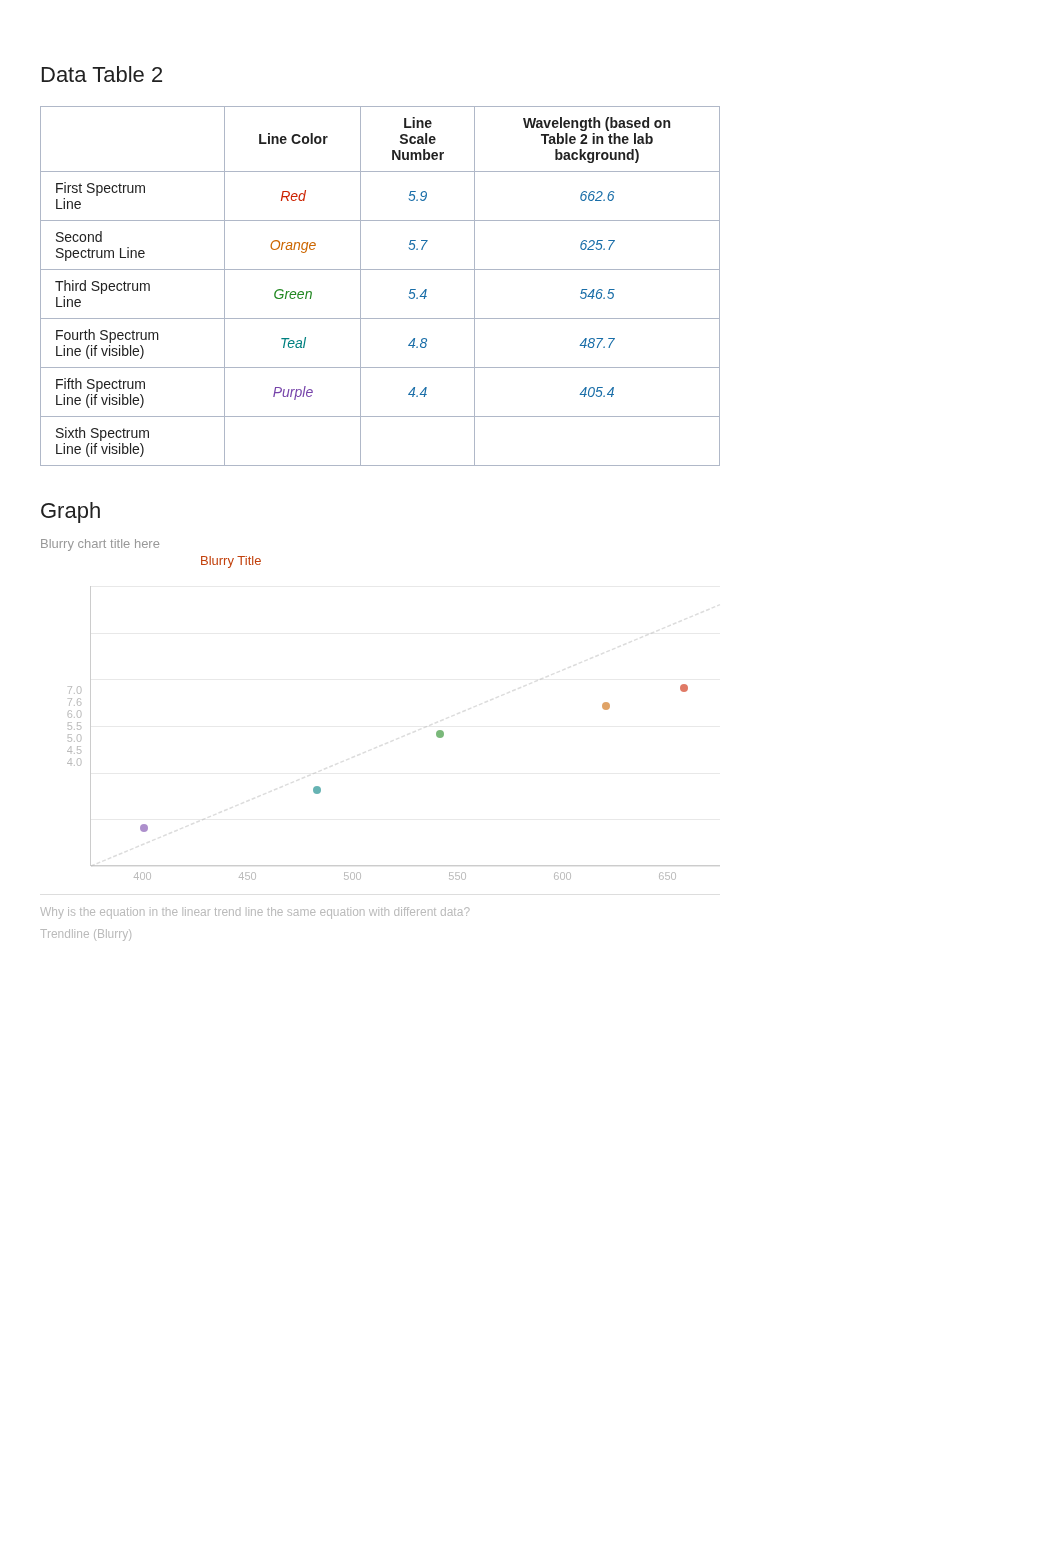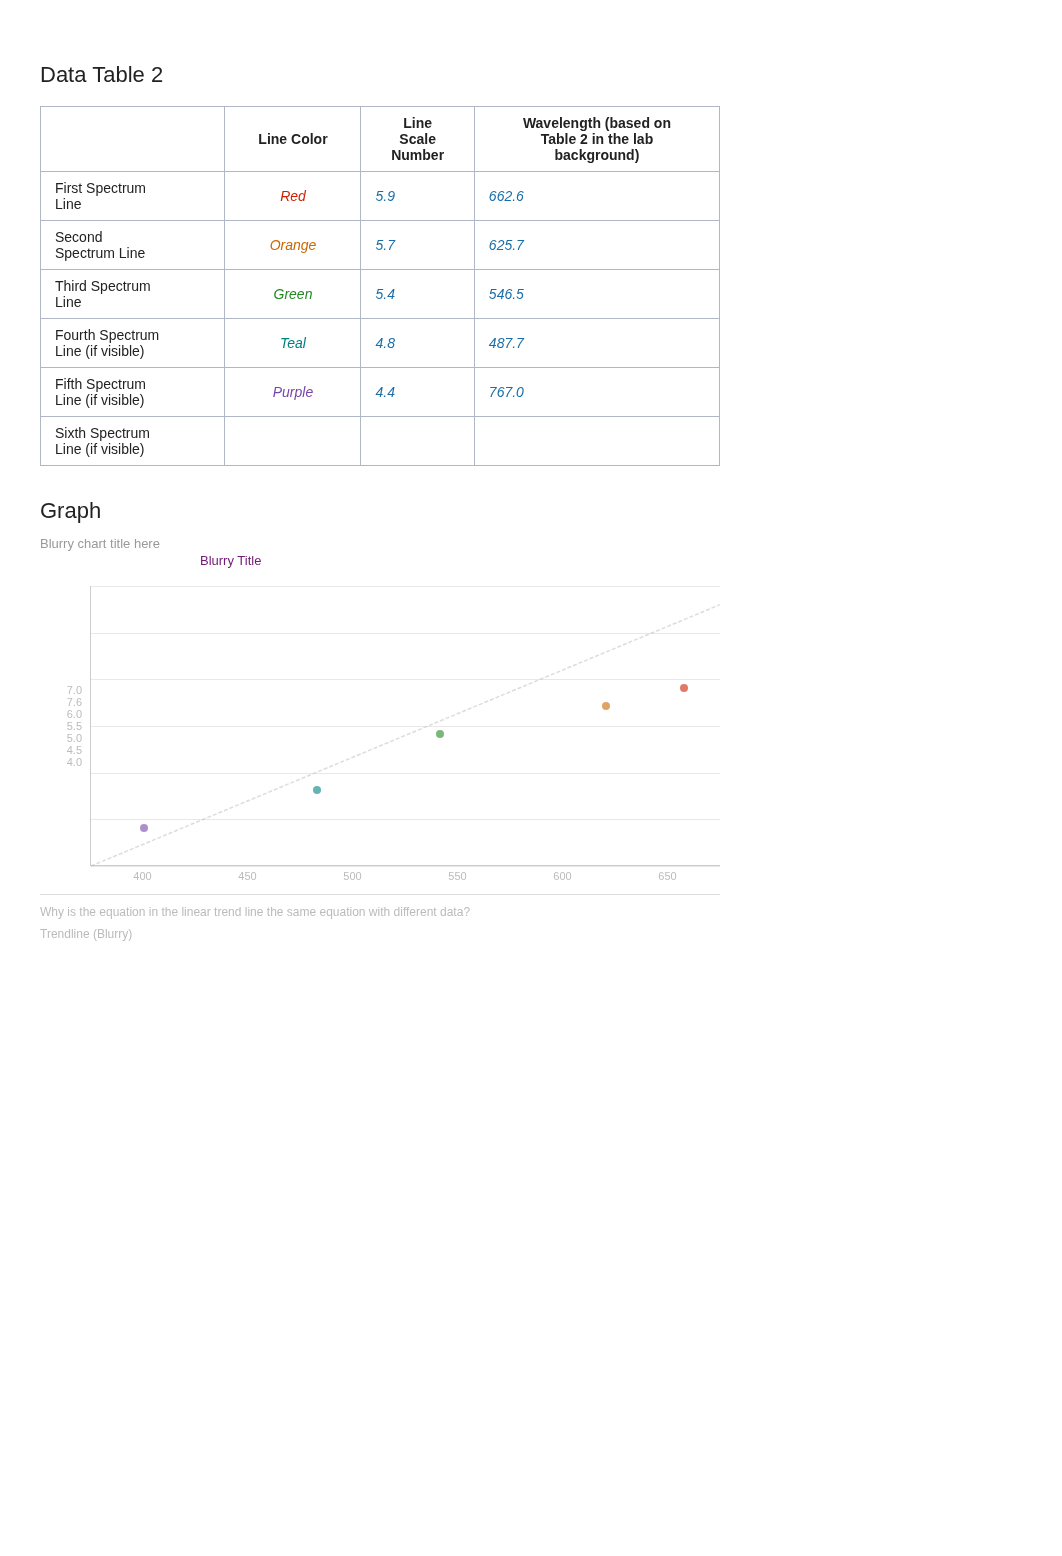--- a/index.html
+++ b/index.html
@@ -48,7 +48,7 @@
     }
     td.num-cell {
       font-style: italic;
-      text-align: left;
+      text-align: center;
       font-size: 14px;
       color: #1a6ea8;
     }

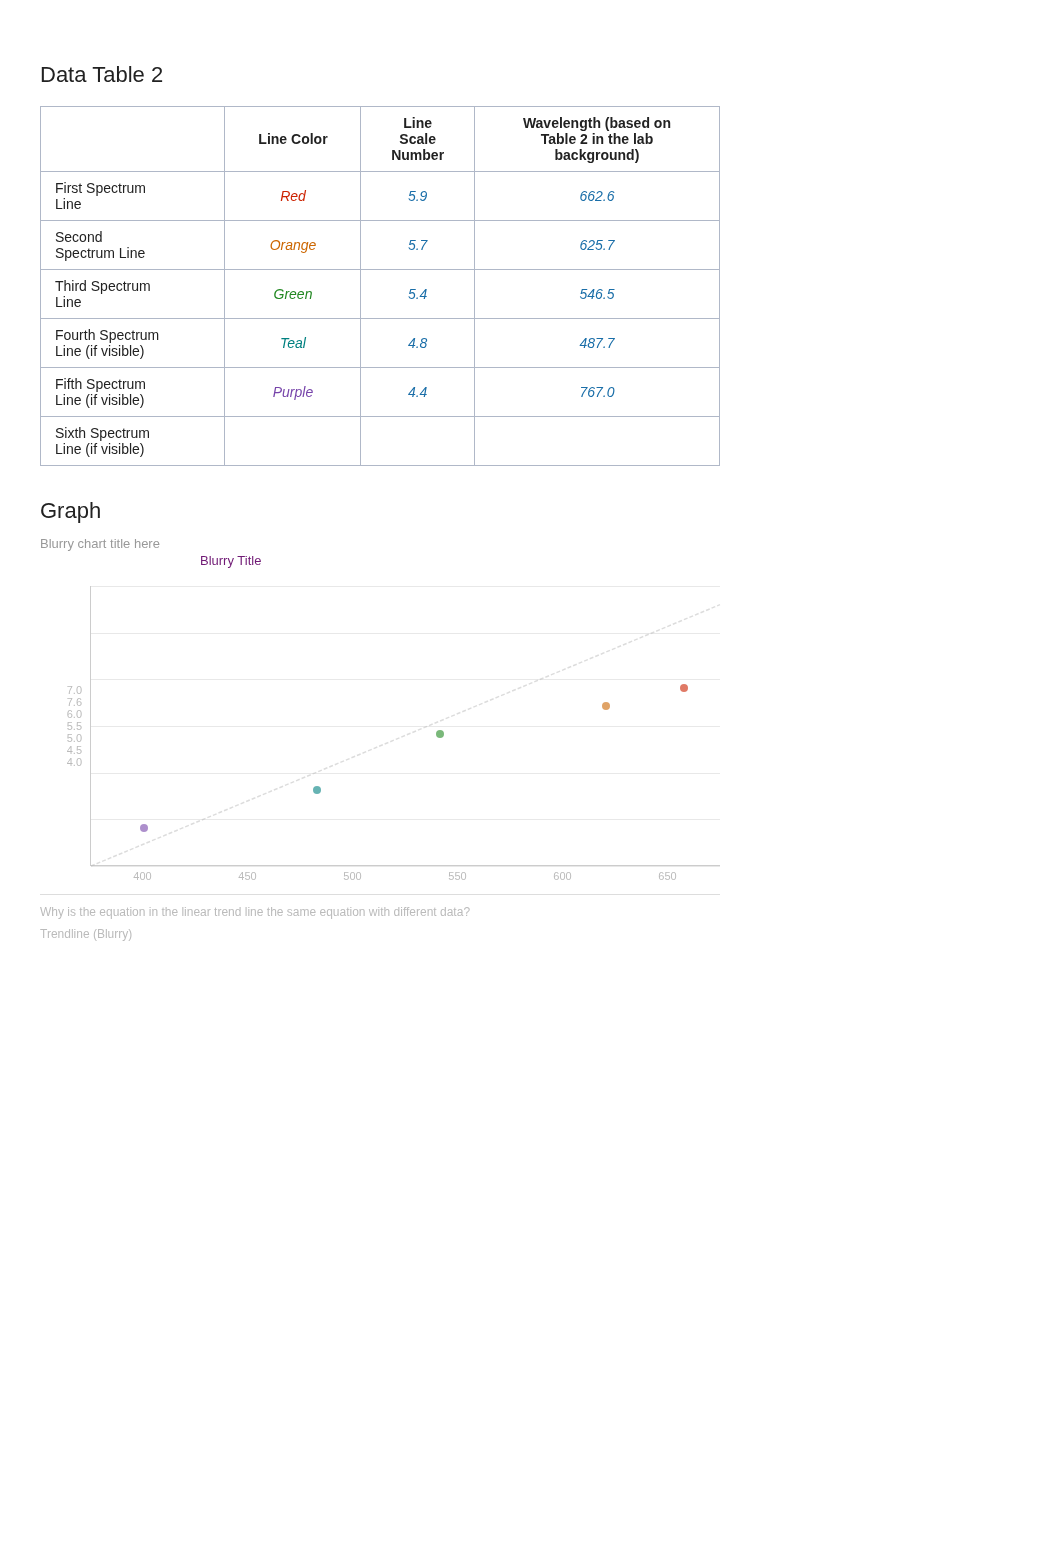--- a/index.html
+++ b/index.html
@@ -188,7 +188,7 @@
     <td class="row-label">Fifth Spectrum<br>Line (if visible)</td>
     <td class="color-cell color-purple">Purple</td>
     <td class="num-cell">4.4</td>
-    <td class="num-cell">767.0</td>
+    <td class="num-cell">405.4</td>
   </tr>
       <tr>
     <td class="row-label">Sixth Spectrum<br>Line (if visible)</td>

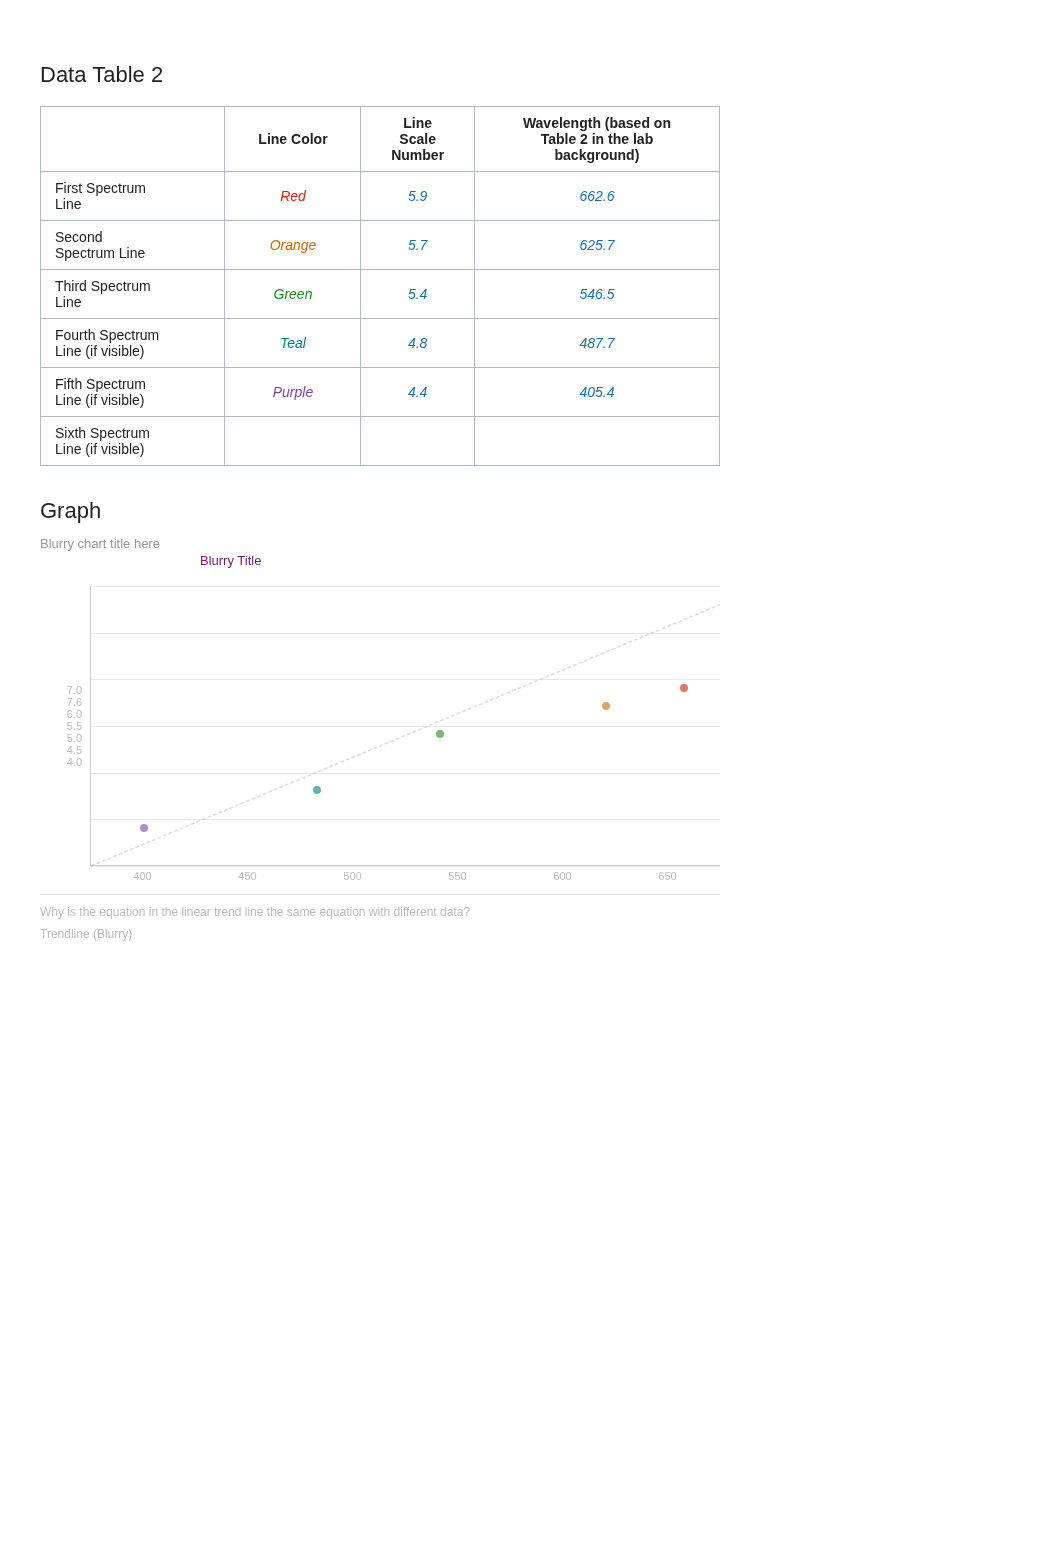--- a/index.html
+++ b/index.html
@@ -77,7 +77,7 @@
     }
     .graph-subtitle {
       font-size: 13px;
-      color: #701a75;
+      color: #c2410c;
       margin-left: 160px;
     }
     .graph-y-axis {

